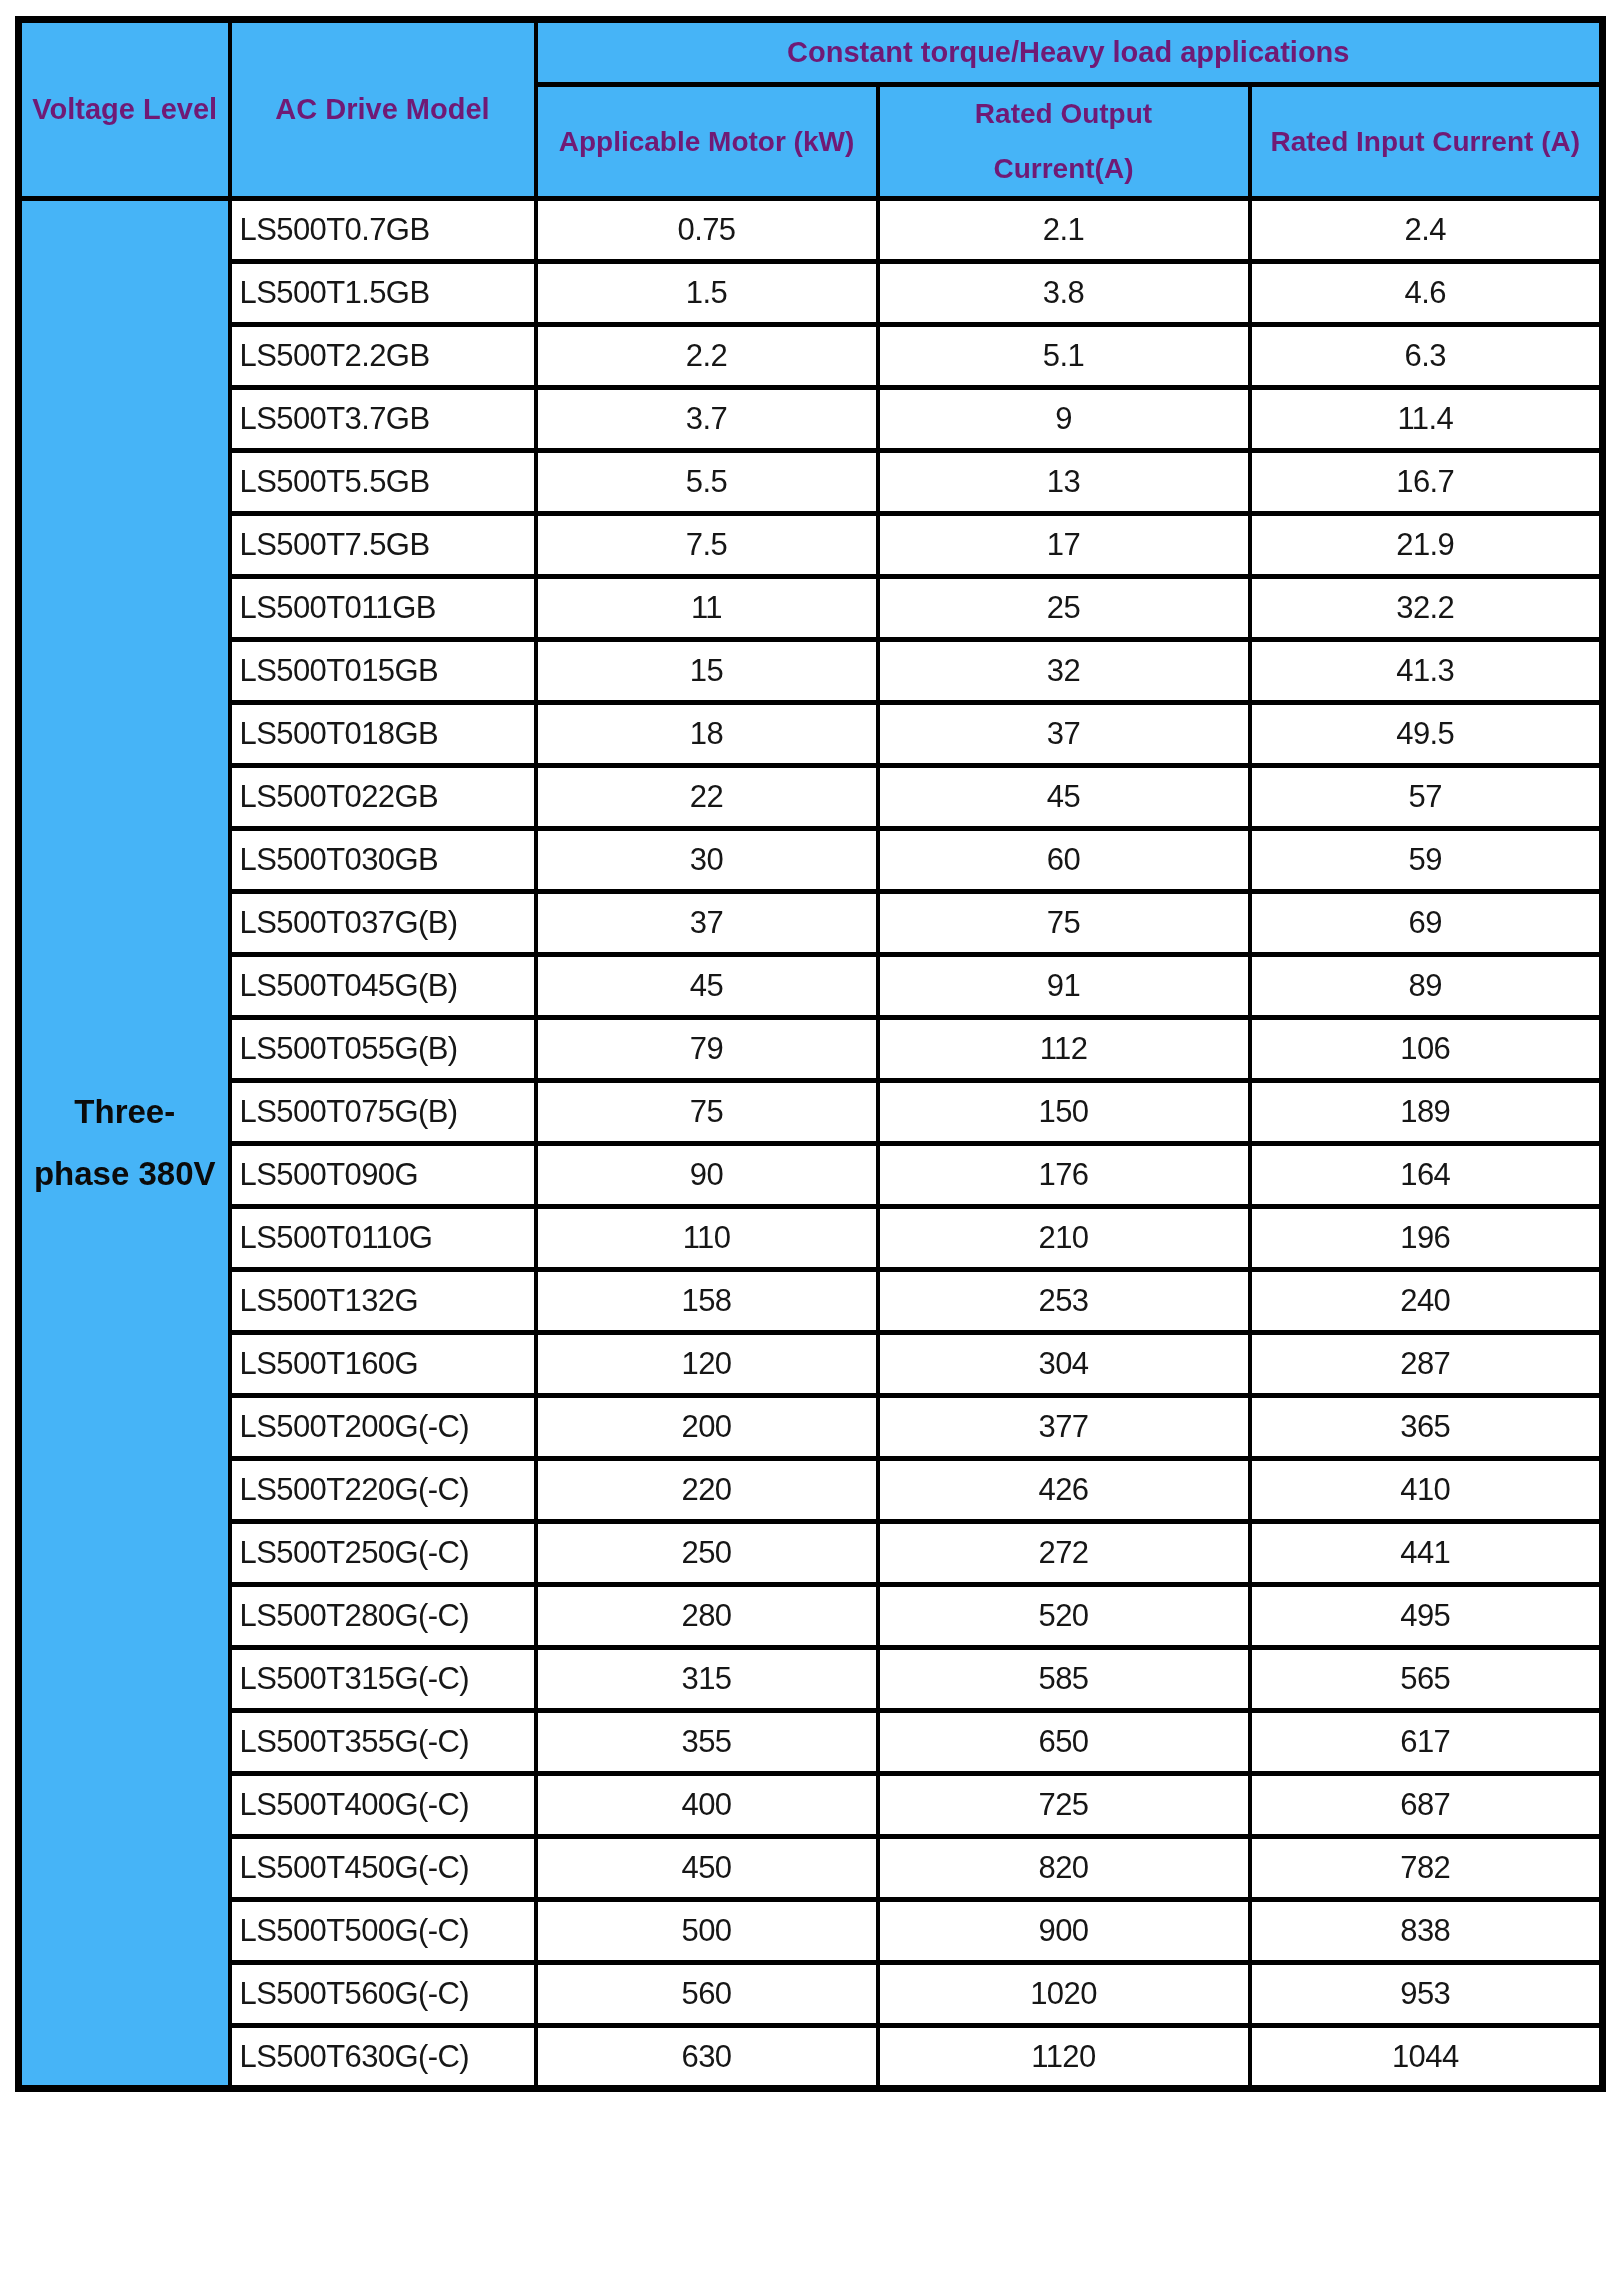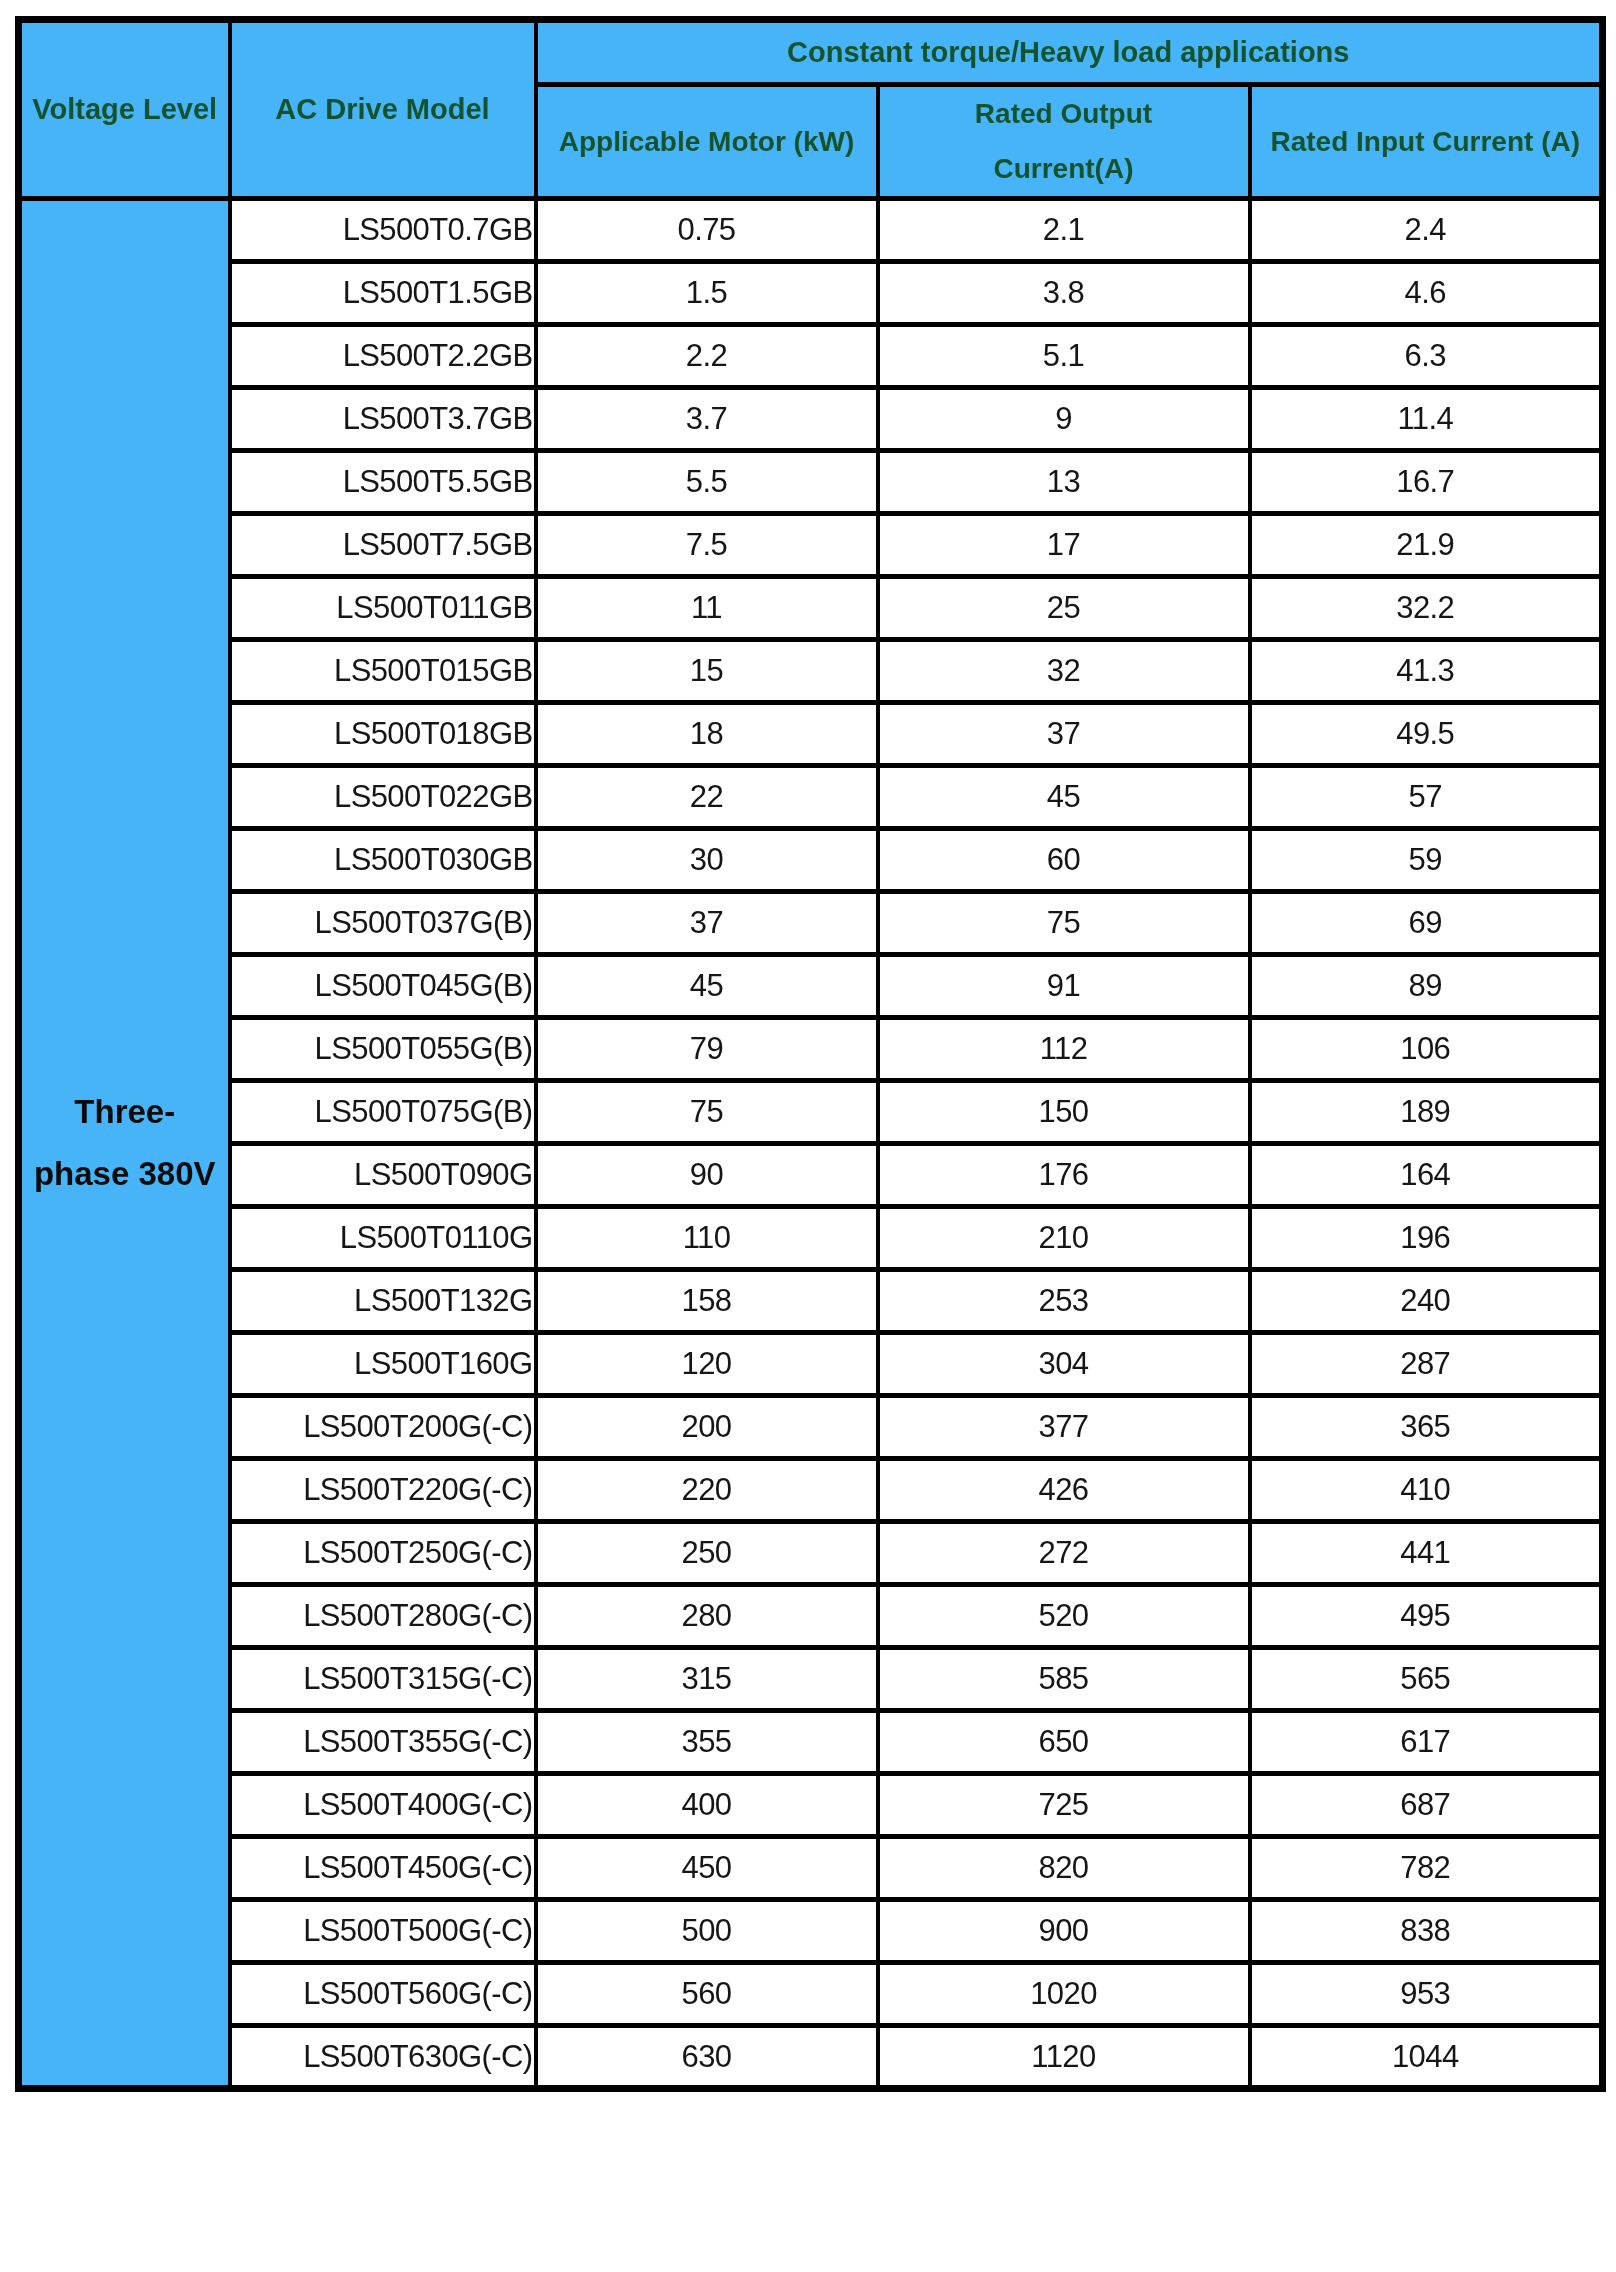--- a/index.html
+++ b/index.html
@@ -46,7 +46,7 @@
     background: var(--header-blue);
     font-weight: bold;
     font-size: 29px;
-    color: #14532d;
+    color: #701a75;
     text-align: center;
     letter-spacing: 0px;
     padding: 0 5.8px;

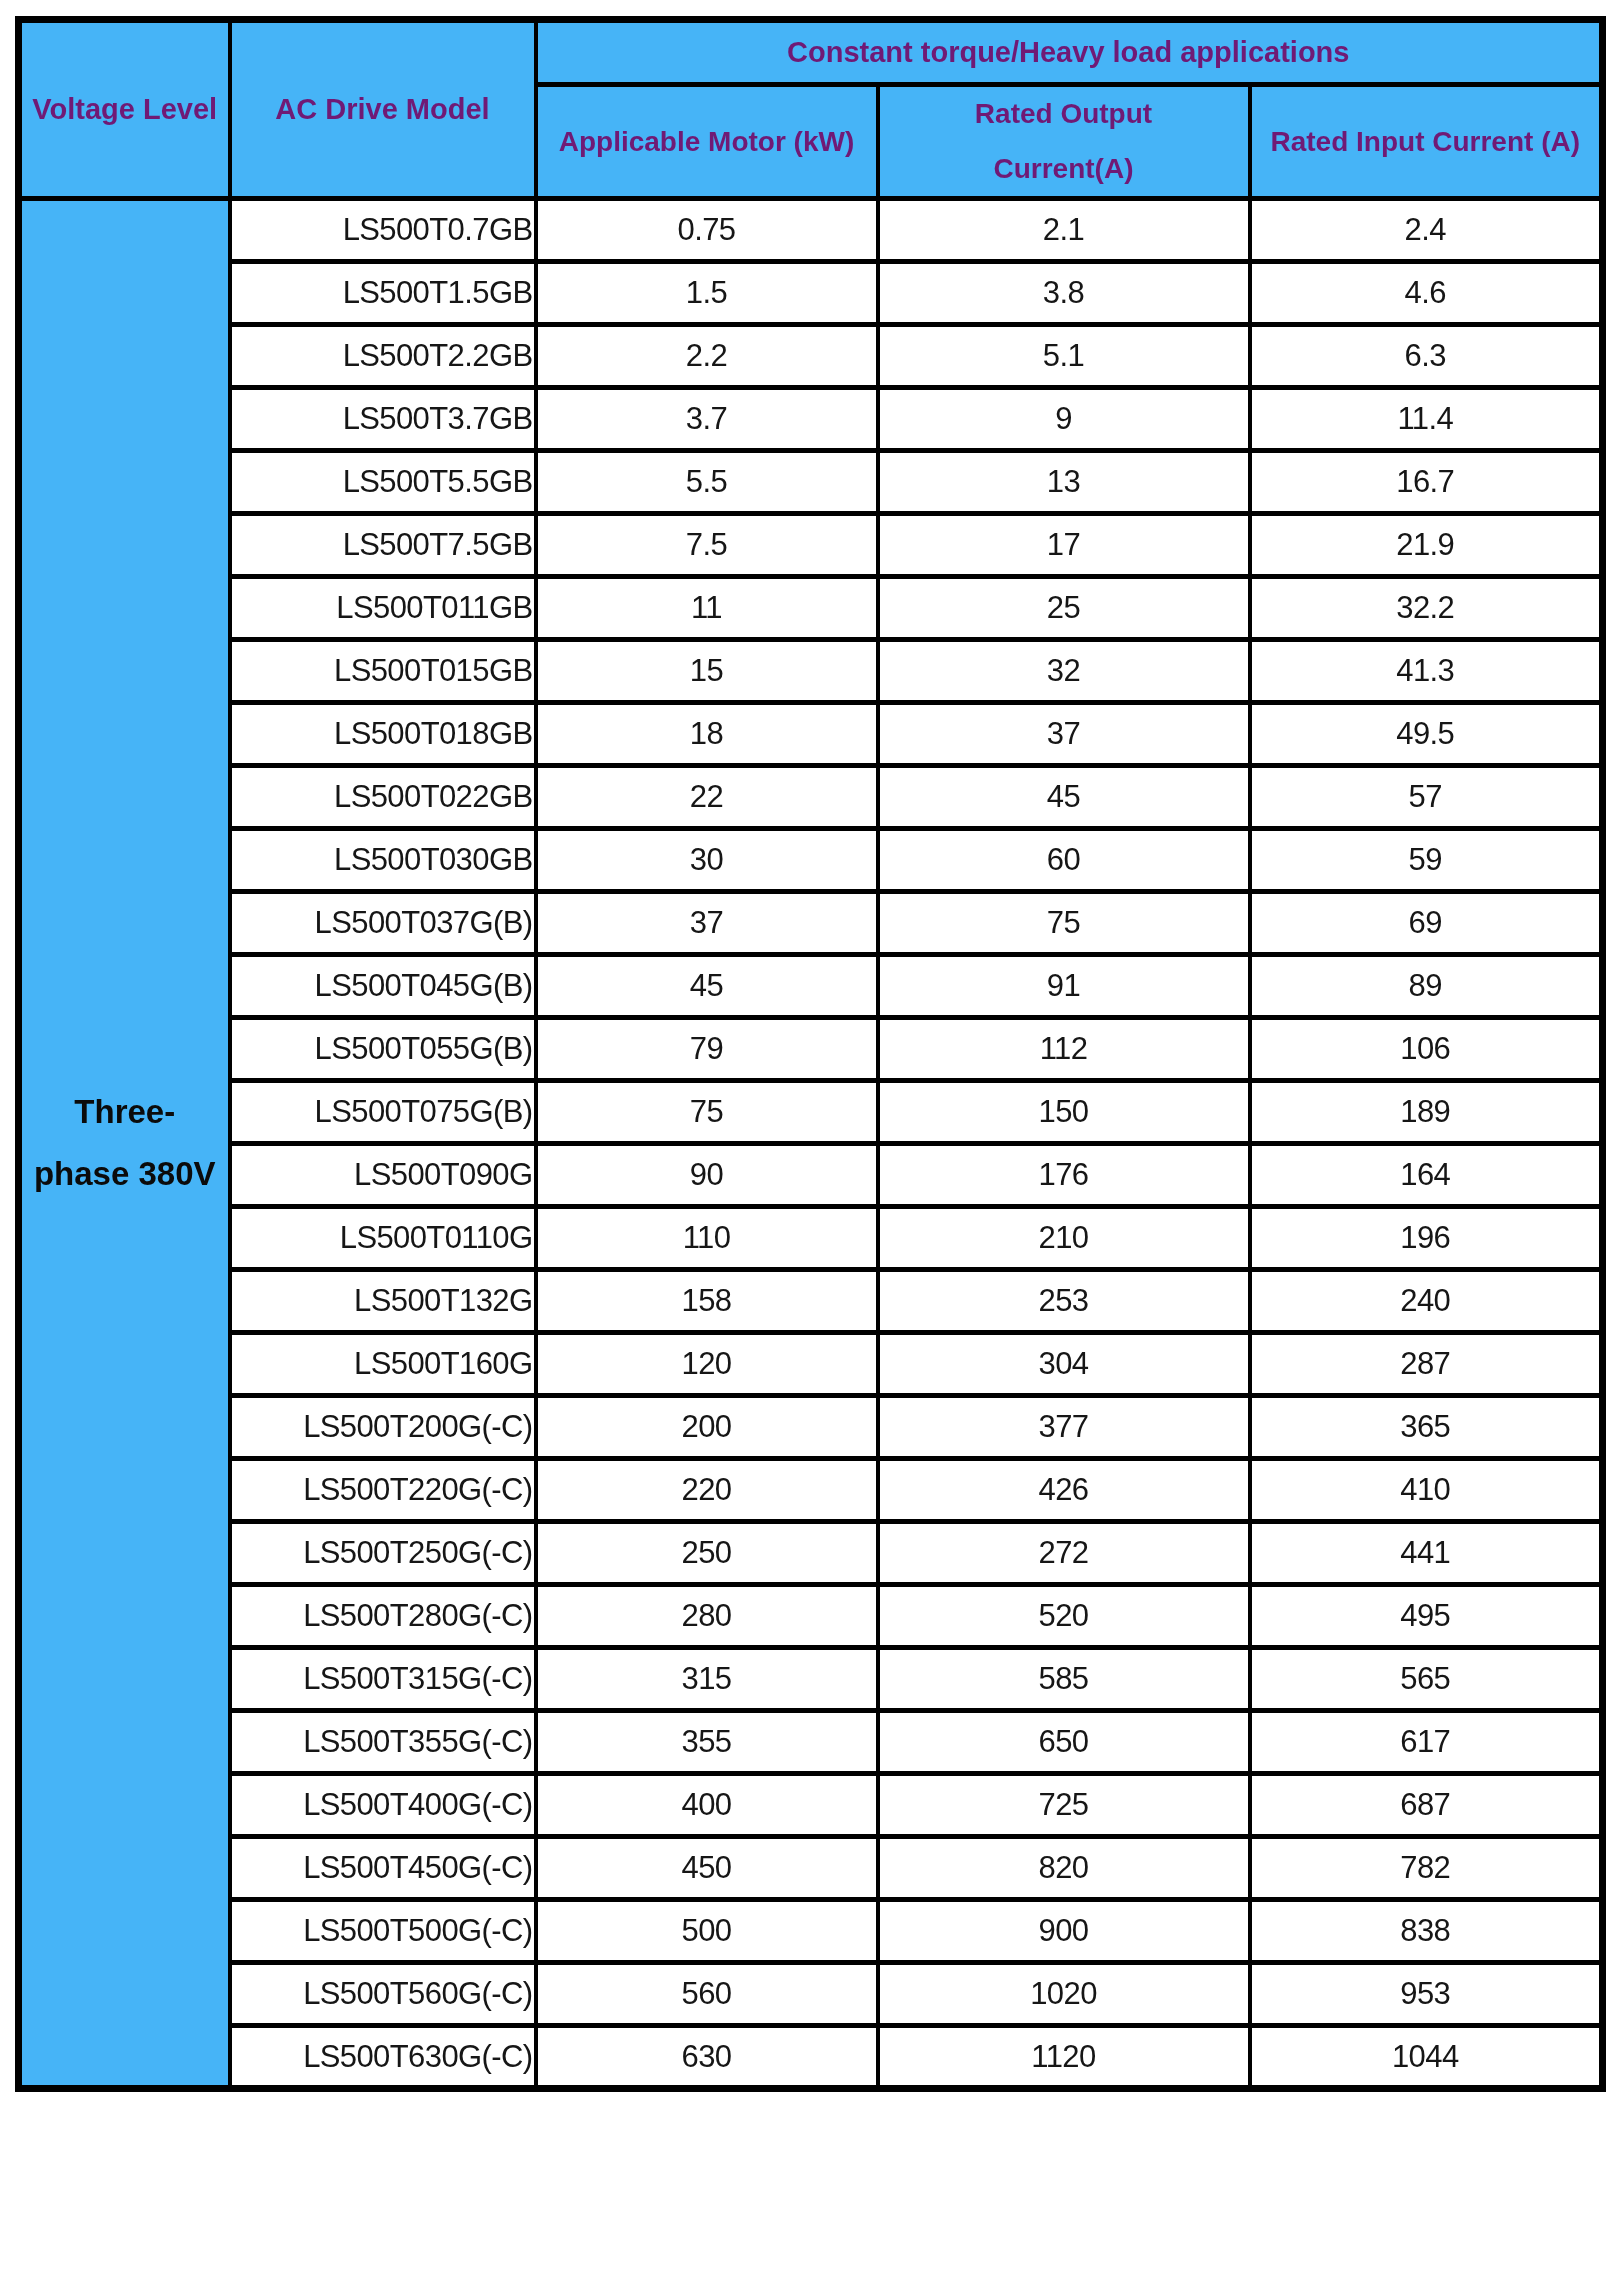--- a/index.html
+++ b/index.html
@@ -68,7 +68,7 @@
     color: var(--text);
   }
   td.model {
-    text-align: right;
+    text-align: left;
     padding-left: 8.1px;
   }
   td.num {

